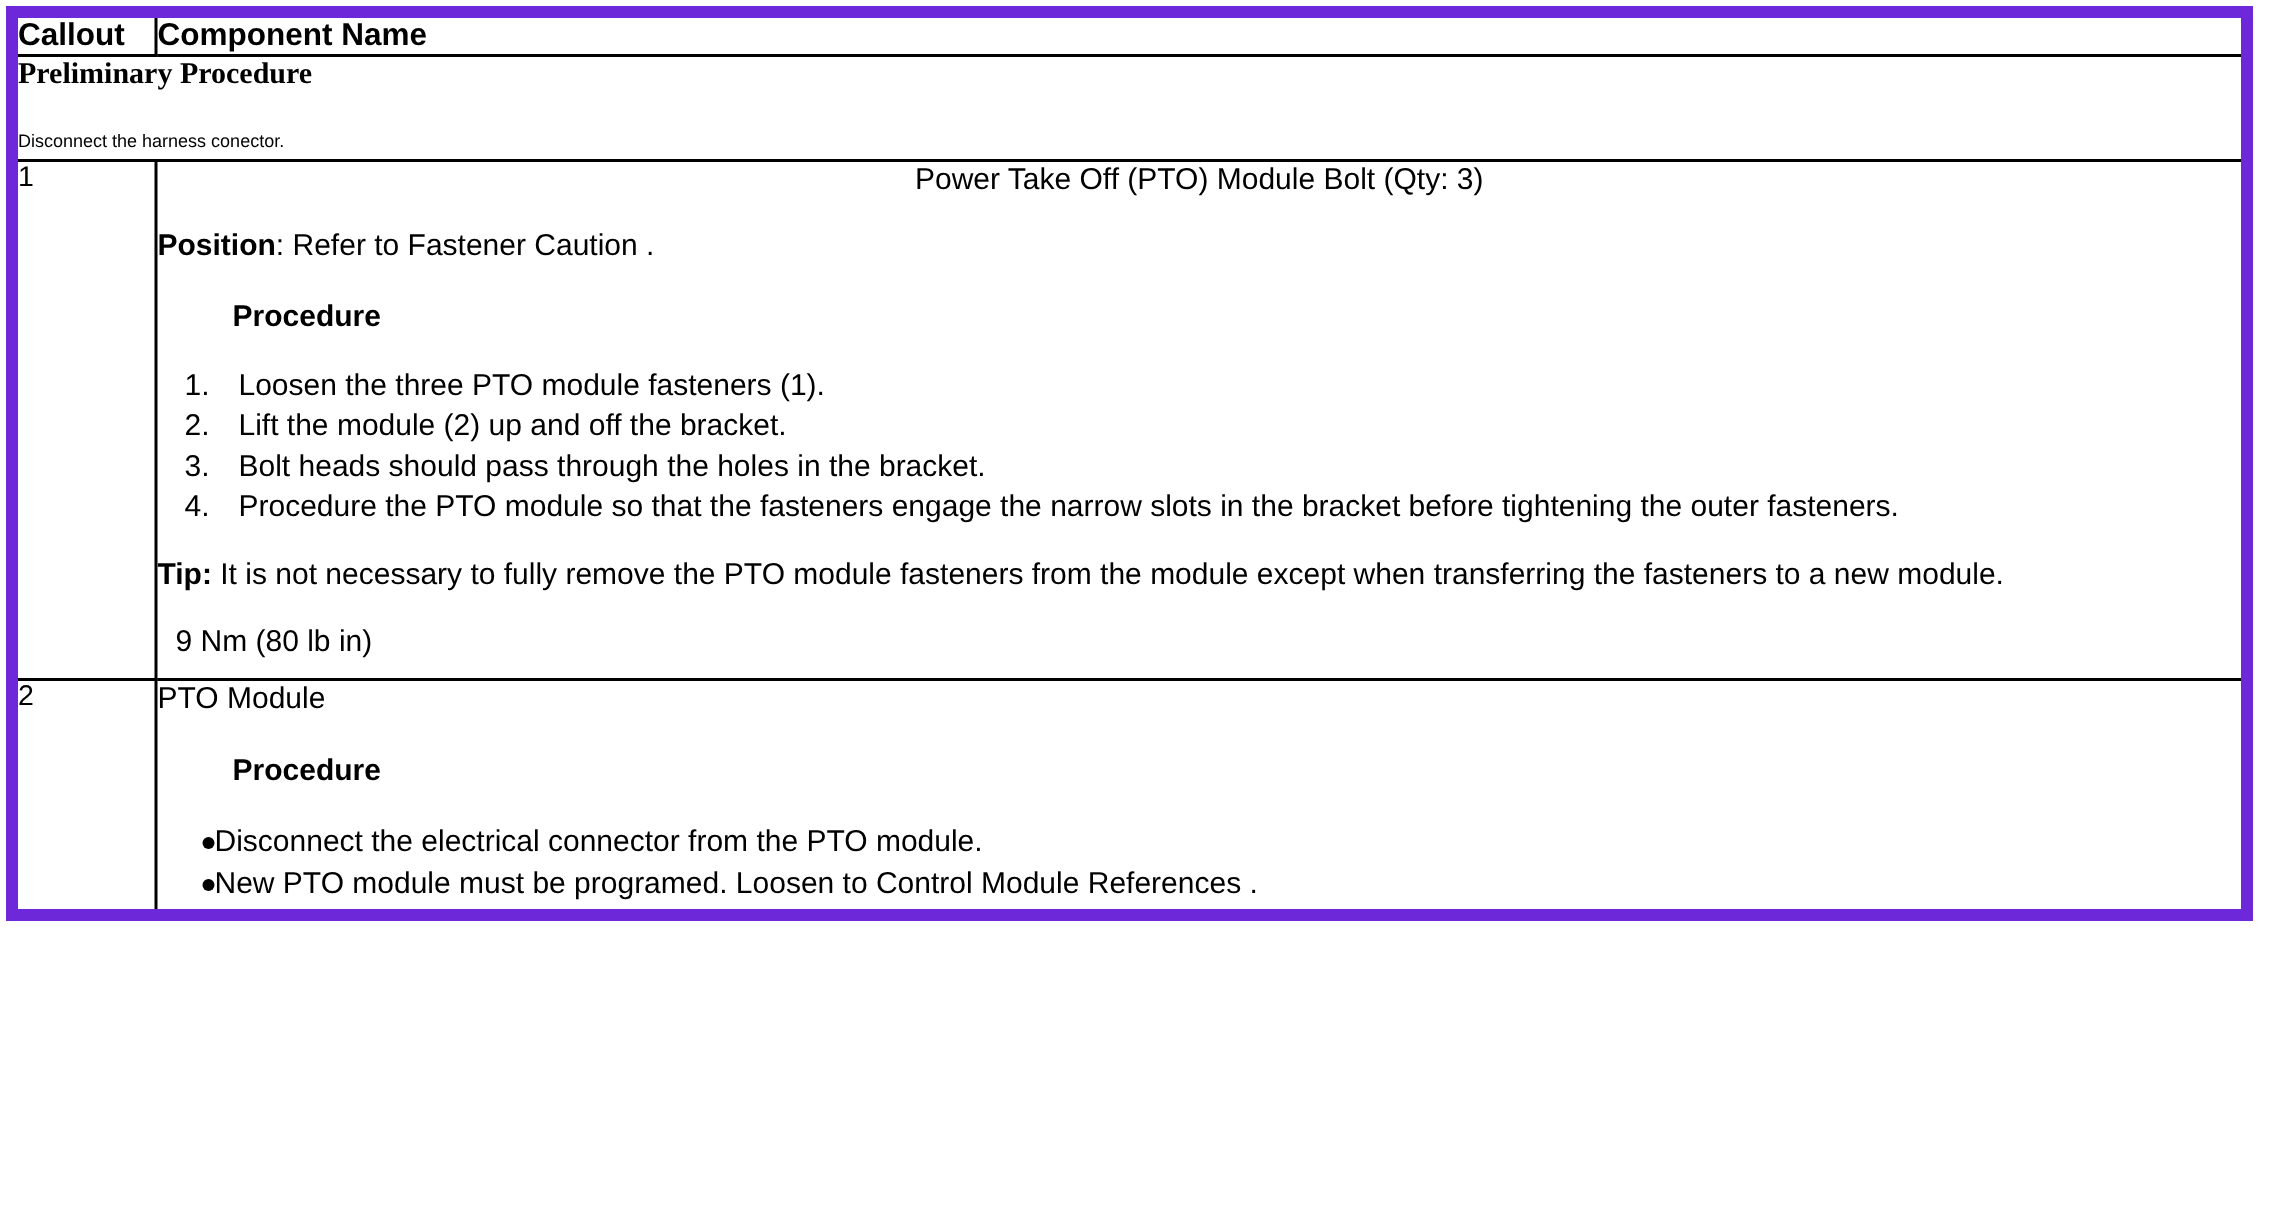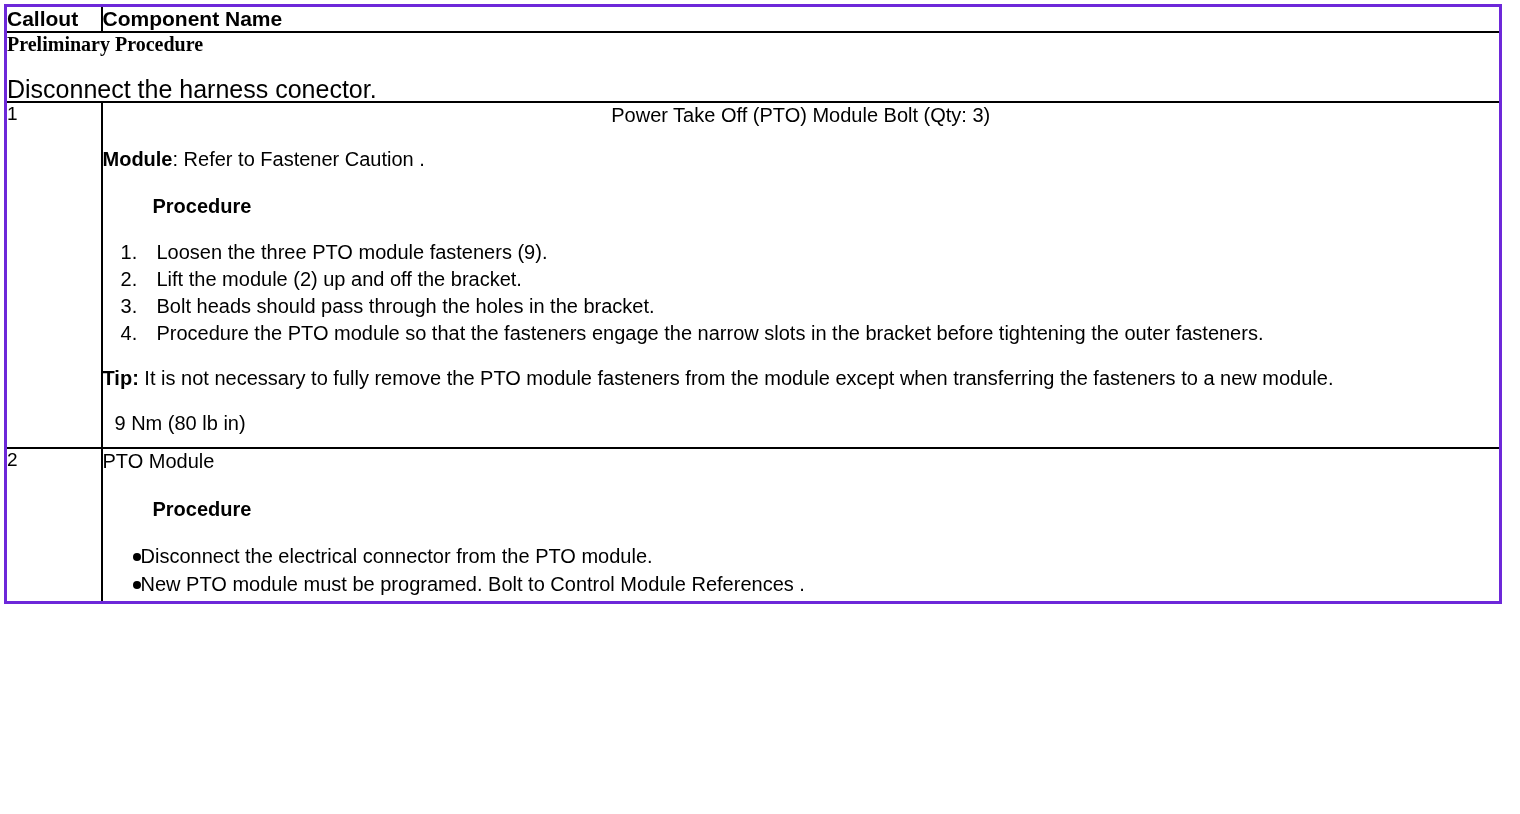--- a/index.html
+++ b/index.html
@@ -31,7 +31,7 @@
     width: 1498px;
     border-collapse: collapse;
     table-layout: fixed;
-    border: 3px solid #6d28d9;
+    border: 8px solid #6d28d9;
   }
   .comp-table td,
   .comp-table th {

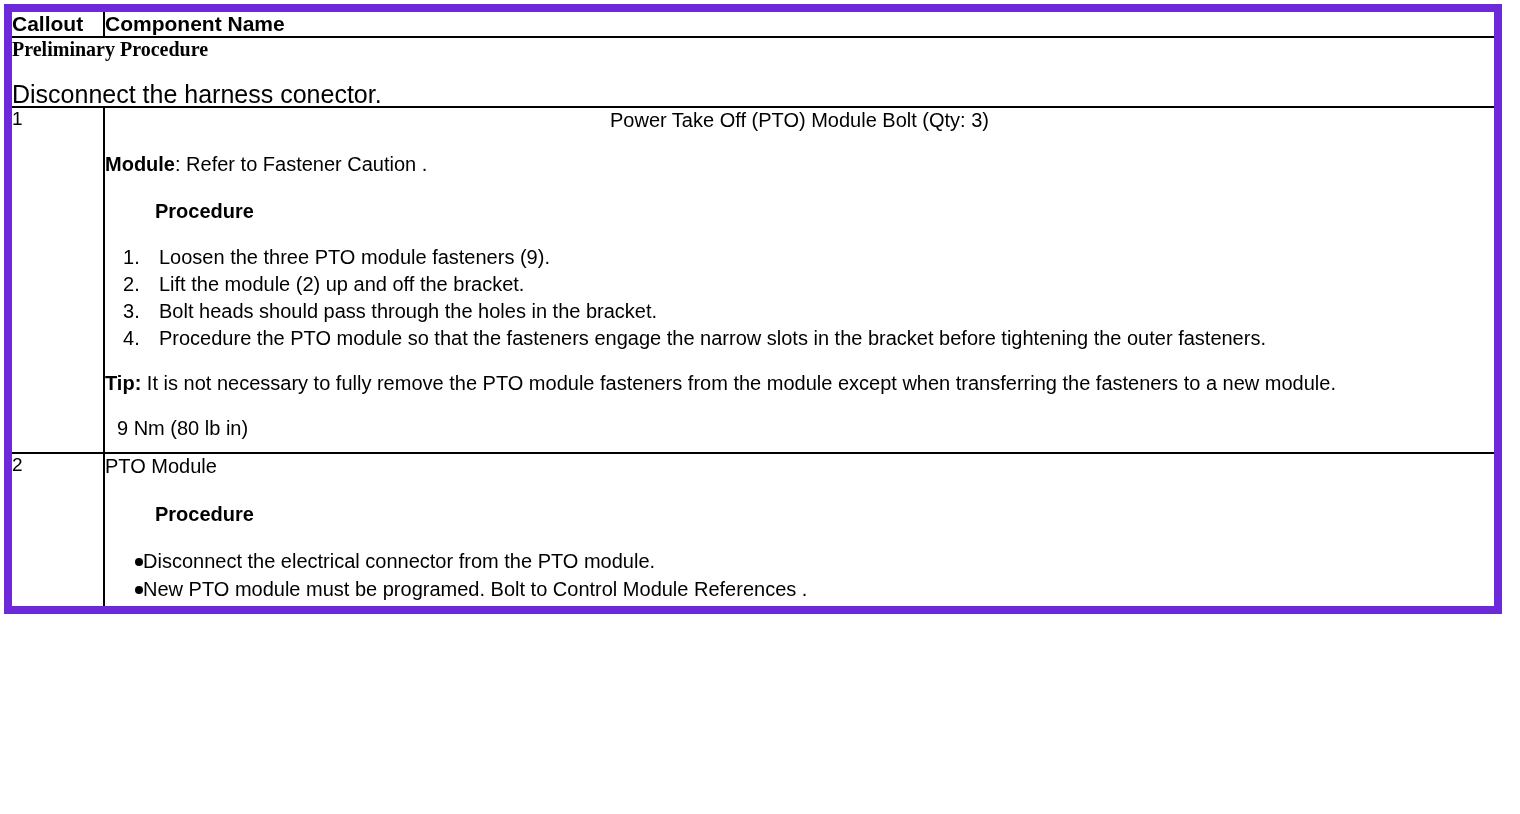--- a/index.html
+++ b/index.html
@@ -68,7 +68,7 @@
     font-family: Liberation Serif, serif;
   }
   .prelim-text {
-    font-size: 25px;
+    font-size: 12px;
     line-height: 23px;
     margin: 0;
   }

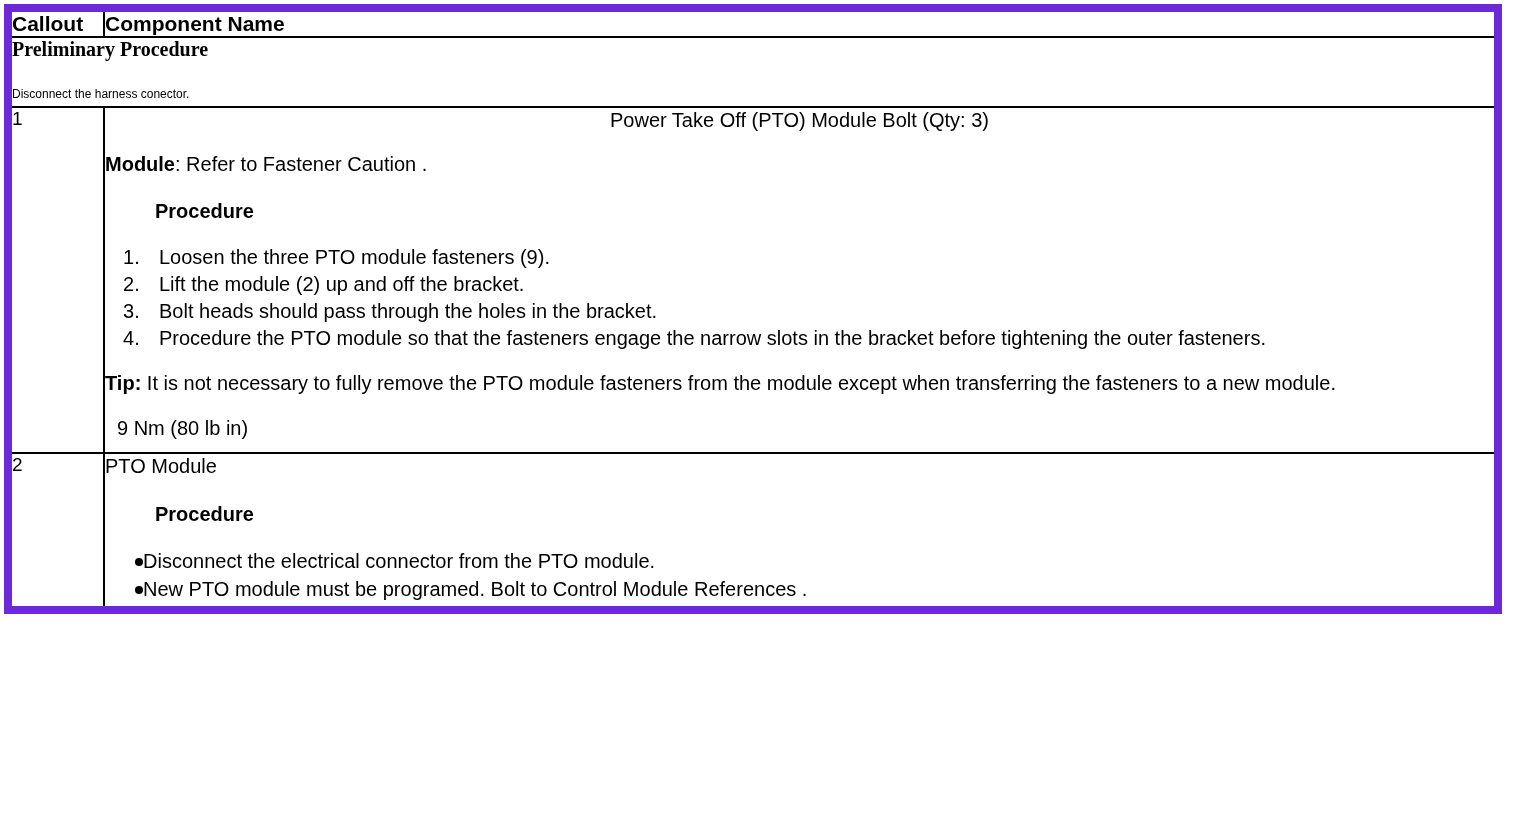--- a/index.html
+++ b/index.html
@@ -209,7 +209,7 @@
 
           <p class="comp-line">Power Take Off (PTO) Module Bolt (Qty: 3)</p>
 
-          <p class="caution-line"><b>Module</b><span>: Refer to Fastener Caution .</span></p>
+          <p class="caution-line"><b>Position</b><span>: Refer to Fastener Caution .</span></p>
 
           <p class="proc-heading">Procedure</p>
 

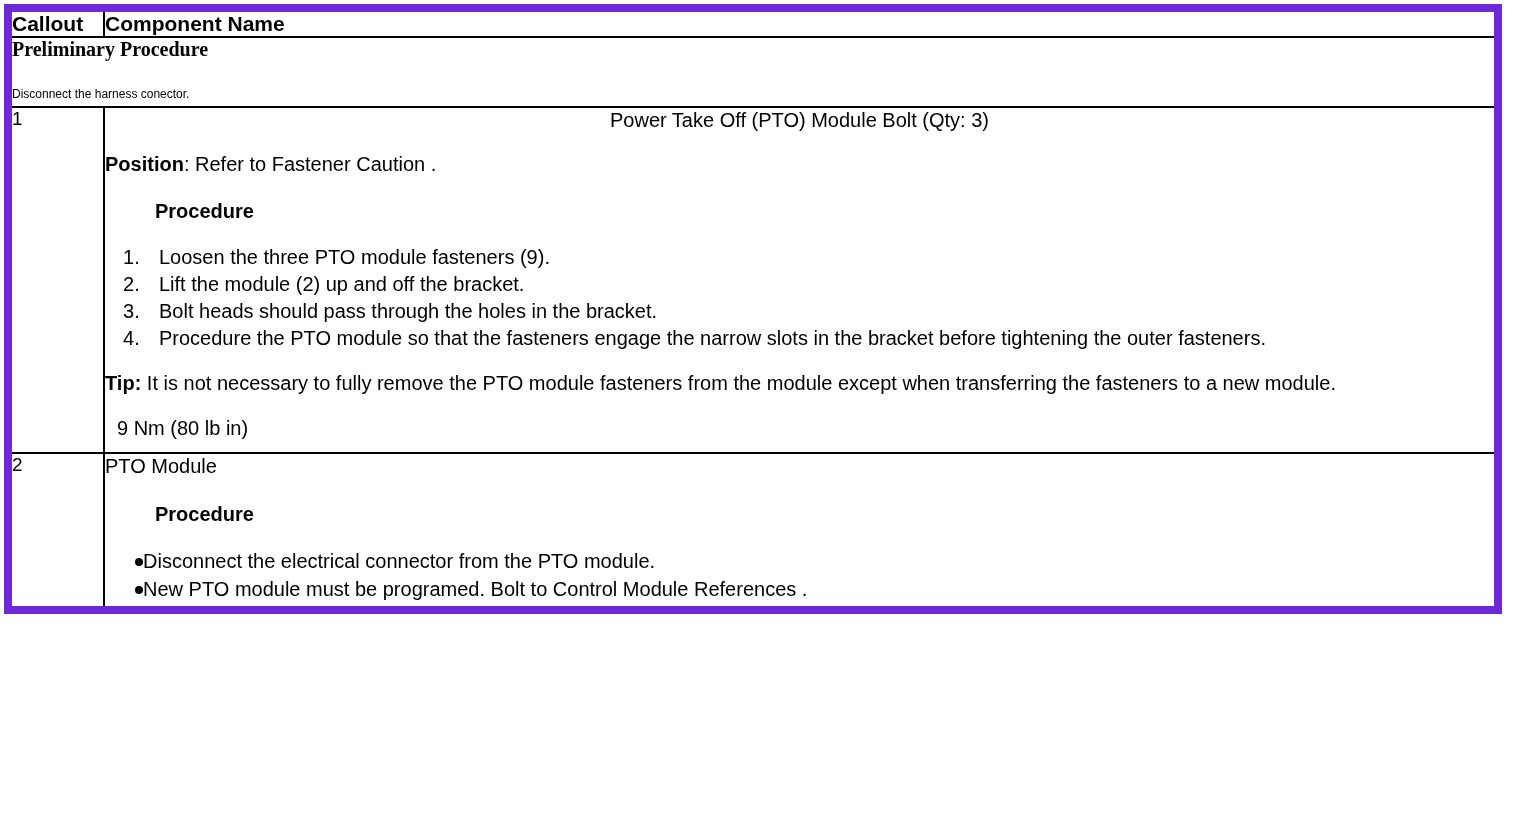--- a/index.html
+++ b/index.html
@@ -214,7 +214,7 @@
           <p class="proc-heading">Procedure</p>
 
           <ol class="steps">
-            <li>Loosen the three PTO module fasteners (9).</li>
+            <li>Loosen the three PTO module fasteners (1).</li>
             <li>Lift the module (2) up and off the bracket.</li>
             <li>Bolt heads should pass through the holes in the bracket.</li>
             <li>Procedure the PTO module so that the fasteners engage the narrow slots in the bracket before tightening the outer fasteners.</li>

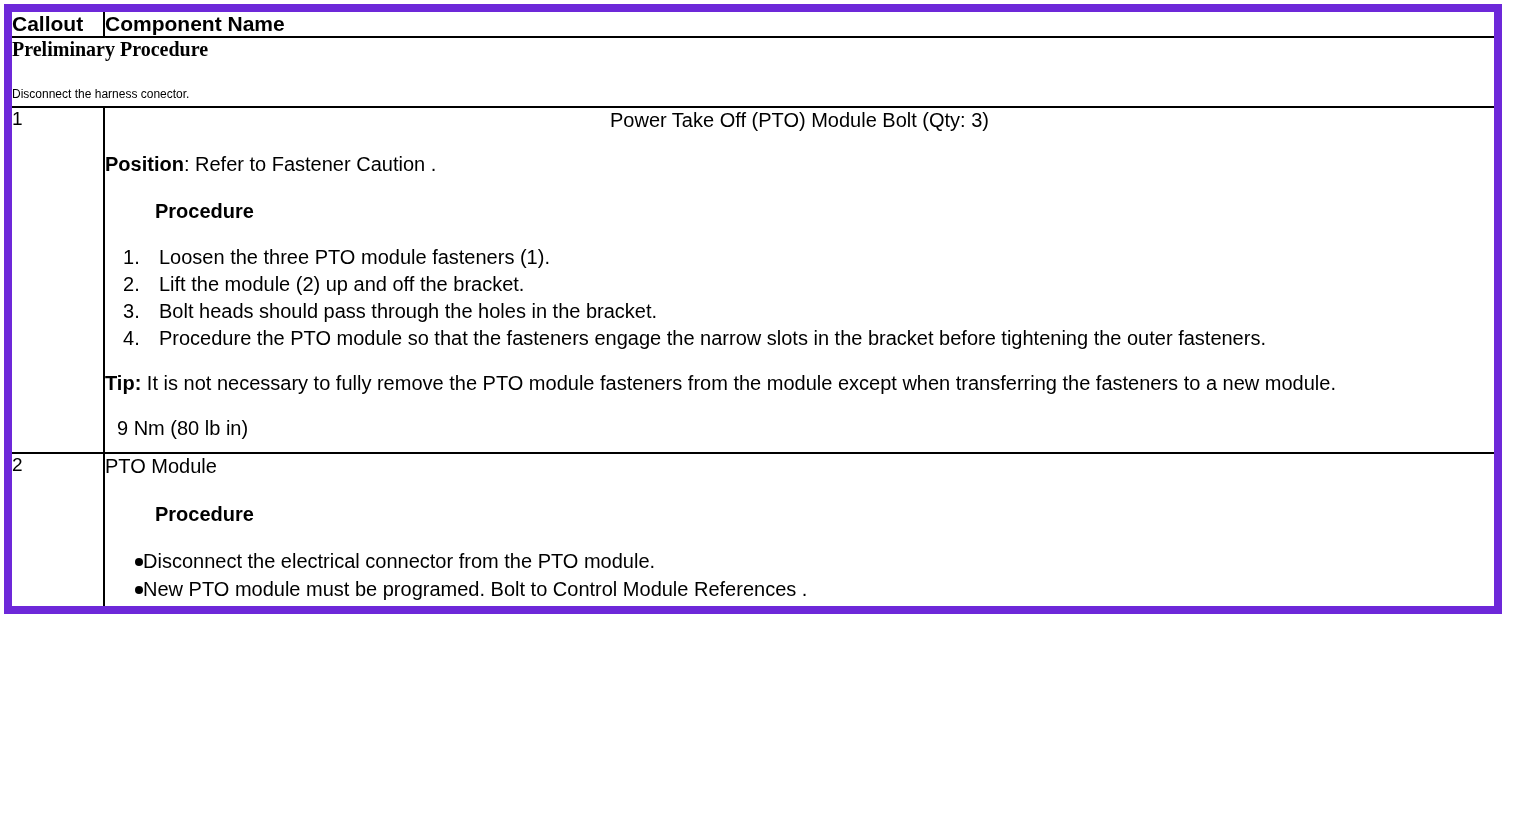--- a/index.html
+++ b/index.html
@@ -236,7 +236,7 @@
 
           <ul class="bullets">
             <li>Disconnect the electrical connector from the PTO module.</li>
-            <li>New PTO module must be programed. Bolt to Control Module References .</li>
+            <li>New PTO module must be programed. Loosen to Control Module References .</li>
           </ul>
         </td>
       </tr>

